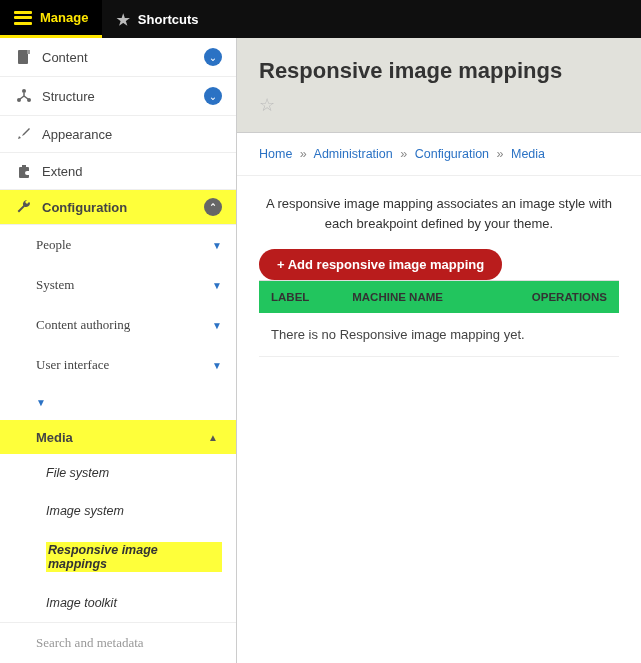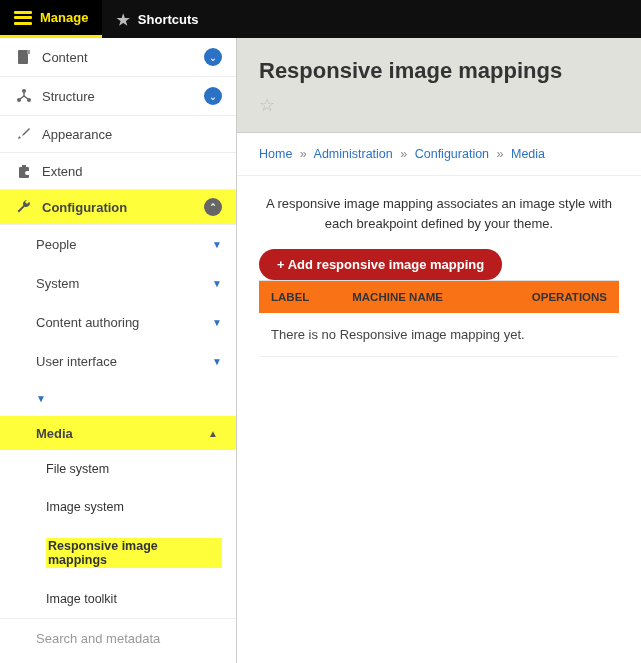--- a/index.html
+++ b/index.html
@@ -35,7 +35,7 @@
 .srow.media { font-weight: bold; padding-top: 8px; padding-bottom: 8px; border-bottom: none; }
 
 .subrow { padding: 12px 14px 12px 36px; font-size: 13px; color: #444; cursor: pointer; display: flex; align-items: center; }
-.subrow .lbl { flex: 1; }
+.subrow .lbl { flex: 1; font-family: Liberation Serif, serif; }
 .subsubrow { padding: 12px 14px 12px 46px; font-size: 12.5px; color: #333; cursor: pointer; }
 .subsubrow.active { font-weight: bold; text-decoration: underline; }
 .subsubrow .hl { background: #feff3a; display: inline-block; padding: 1px 2px; }

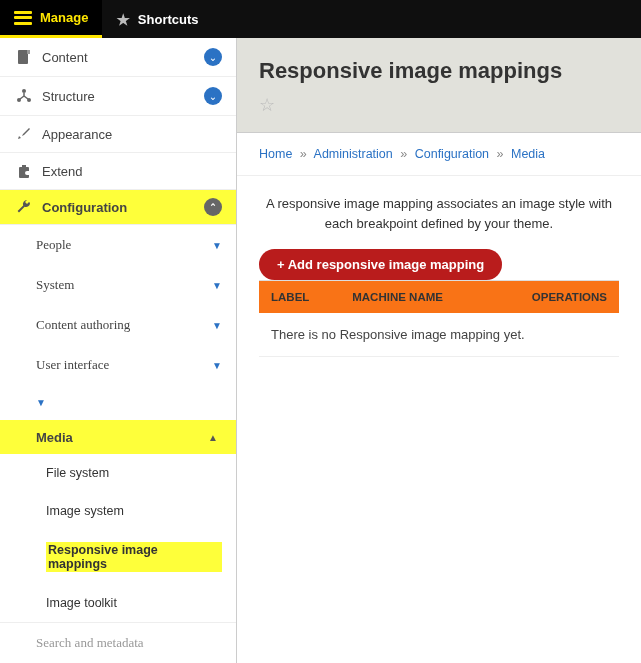--- a/index.html
+++ b/index.html
@@ -56,7 +56,7 @@
 .add-btn { margin-top: 16px; background: #b91c1c; color: #fff; border: none; border-radius: 16px; padding: 8px 18px; font-size: 13px; font-weight: bold; cursor: pointer; display: inline-flex; align-items: center; gap: 4px; }
 
 .tbl { margin-top: 18px; width: 100%; border-collapse: collapse; }
-.tbl th { background: #f97316; text-align: left; padding: 10px 12px; font-size: 11.5px; font-weight: bold; color: #333; }
+.tbl th { background: #22c55e; text-align: left; padding: 10px 12px; font-size: 11.5px; font-weight: bold; color: #333; }
 .tbl td { padding: 14px 12px; font-size: 13px; color: #444; border-bottom: 1px solid #eee; }
 .borderline { border-top: 1px solid #ddd; margin-top: 0; }
 </style>

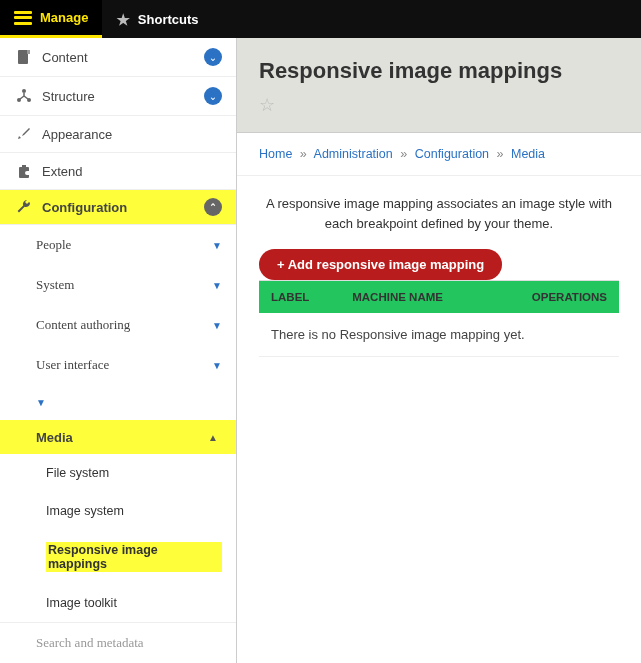--- a/index.html
+++ b/index.html
@@ -36,7 +36,7 @@
 
 .subrow { padding: 12px 14px 12px 36px; font-size: 13px; color: #444; cursor: pointer; display: flex; align-items: center; }
 .subrow .lbl { flex: 1; font-family: Liberation Serif, serif; }
-.subsubrow { padding: 12px 14px 12px 46px; font-size: 12.5px; color: #333; cursor: pointer; }
+.subsubrow { padding: 12px 14px 12px 46px; font-size: 12.5px; color: #333; cursor: pointer; font-style: italic; }
 .subsubrow.active { font-weight: bold; text-decoration: underline; }
 .subsubrow .hl { background: #feff3a; display: inline-block; padding: 1px 2px; }
 

